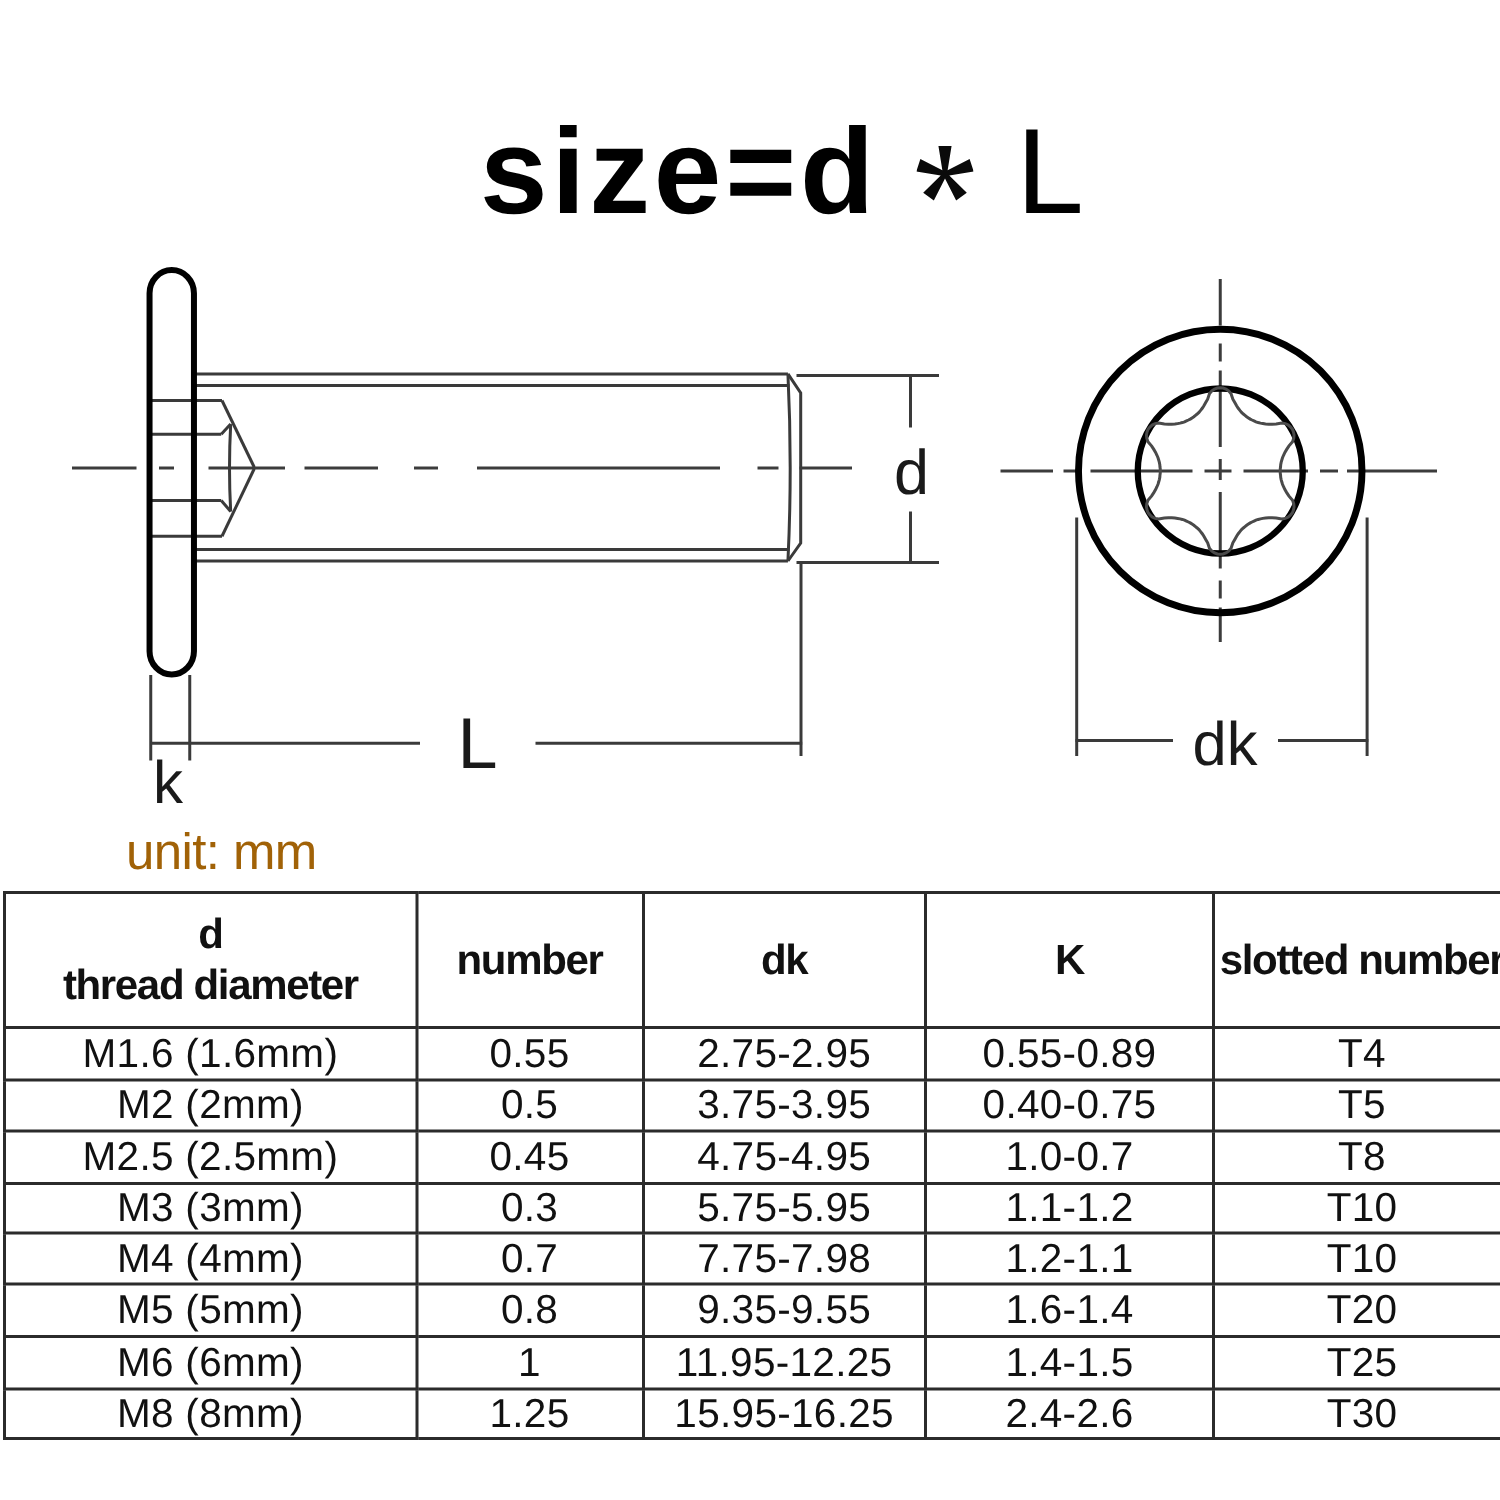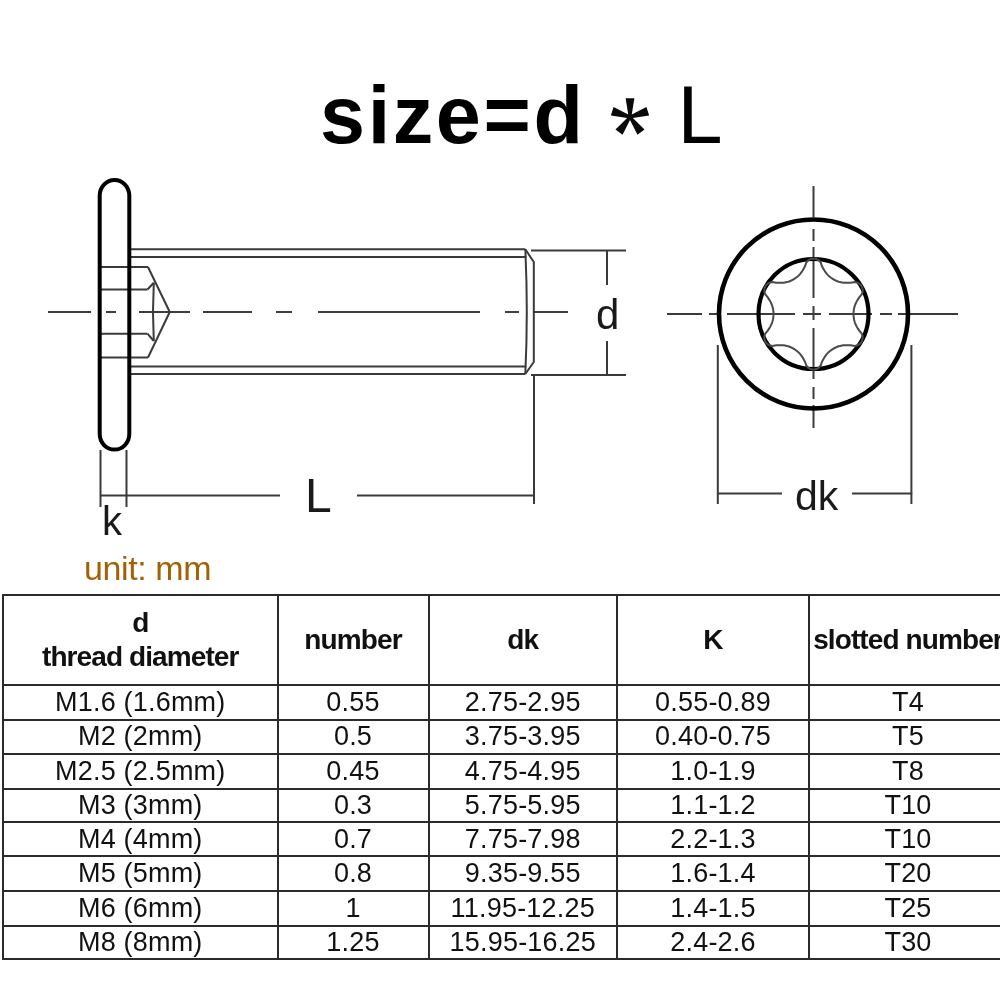--- a/index.html
+++ b/index.html
@@ -140,7 +140,7 @@
         <td>M2.5 (2.5mm)</td>
         <td>0.45</td>
         <td>4.75-4.95</td>
-        <td>1.0-1.9</td>
+        <td>1.0-0.7</td>
         <td>T8</td>
       </tr>
   <tr style="height:33.2px">

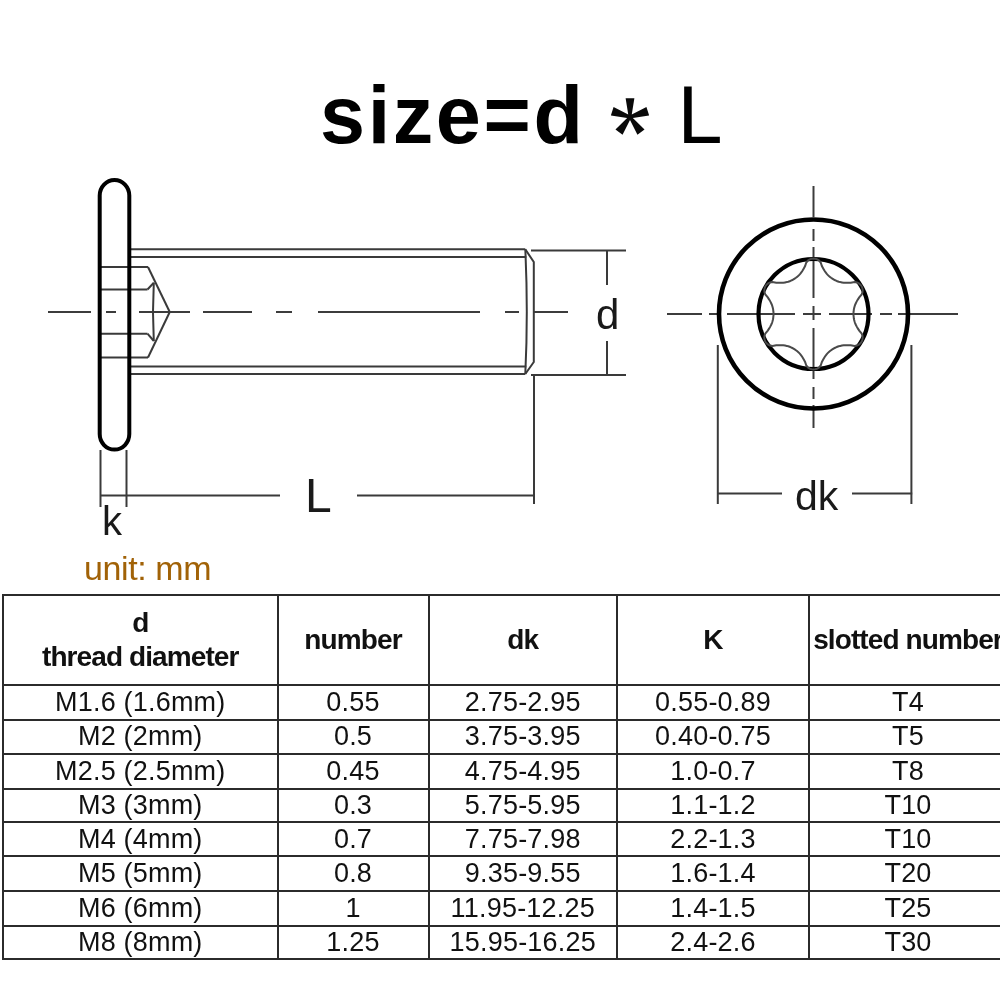--- a/index.html
+++ b/index.html
@@ -154,7 +154,7 @@
         <td>M4 (4mm)</td>
         <td>0.7</td>
         <td>7.75-7.98</td>
-        <td>2.2-1.3</td>
+        <td>1.2-1.1</td>
         <td>T10</td>
       </tr>
   <tr style="height:34.4px">

